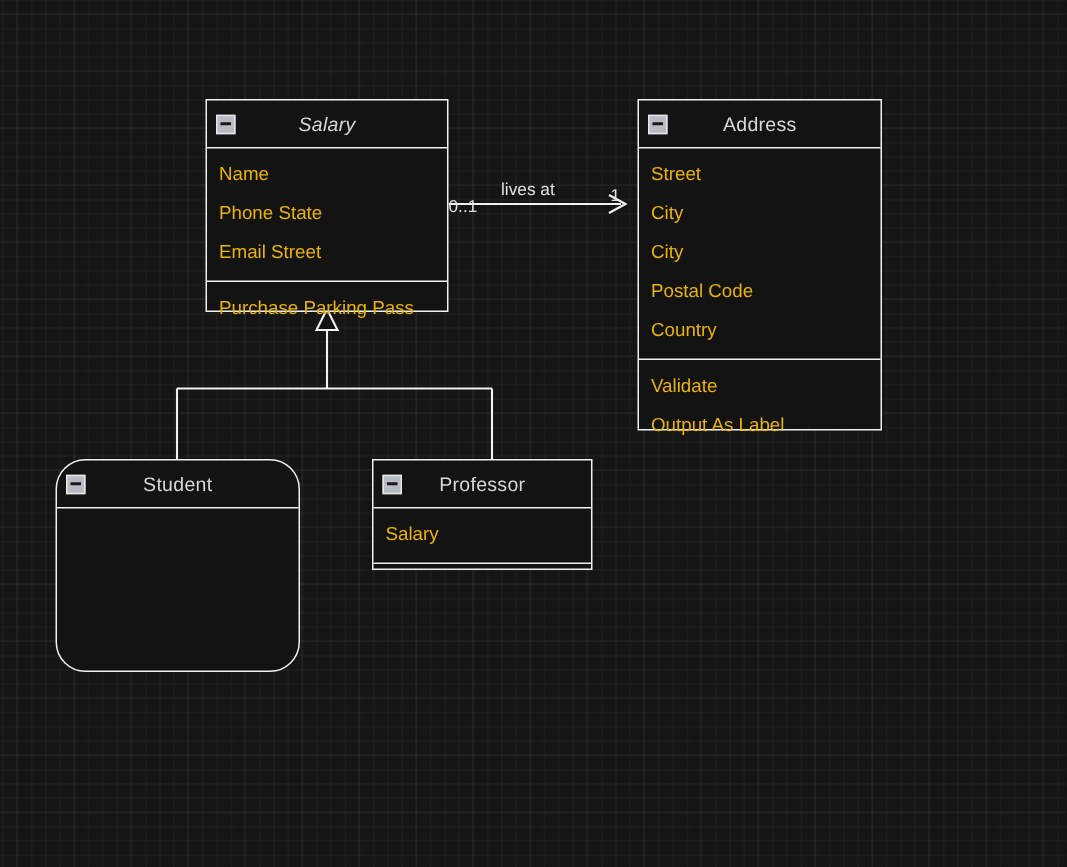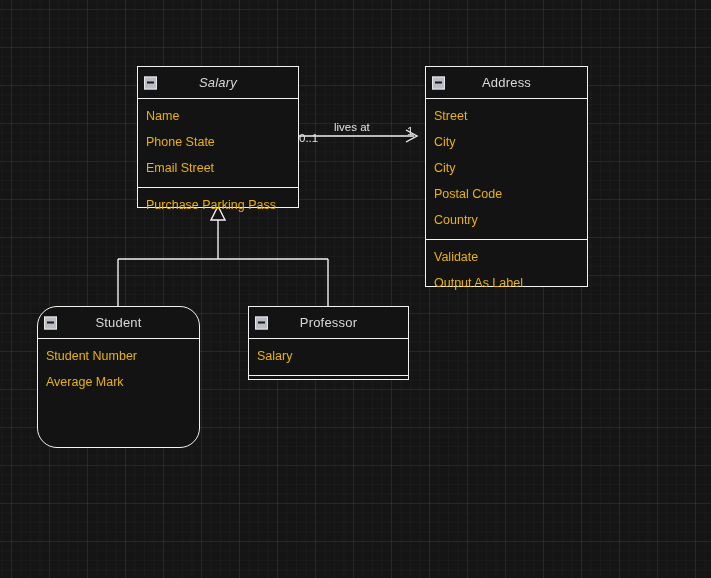--- a/index.html
+++ b/index.html
@@ -185,7 +185,7 @@
     </div>
   </div>
 
-  <div class="uml-class" id="class-professor" style="left:248px; top:306px; width:161px; height:74px;">
+  <div class="uml-class" id="class-professor" style="left:248px; top:306px; width:147px; height:74px;">
     <div class="uml-header">
       <span class="collapse-icon"></span>
       <span class="uml-title">Professor</span>

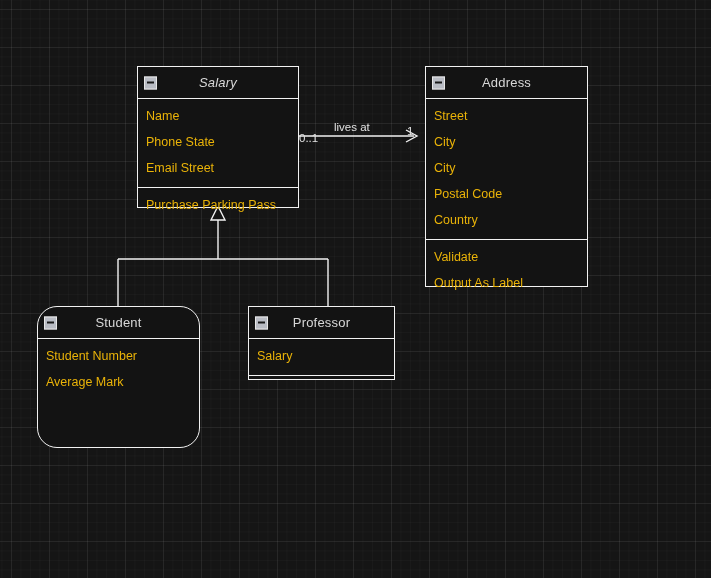--- a/index.html
+++ b/index.html
@@ -179,10 +179,6 @@
       <span class="collapse-icon"></span>
       <span class="uml-title">Student</span>
     </div>
-    <div class="uml-compartment">
-      <div class="uml-row">Student Number</div>
-      <div class="uml-row">Average Mark</div>
-    </div>
   </div>
 
   <div class="uml-class" id="class-professor" style="left:248px; top:306px; width:147px; height:74px;">

